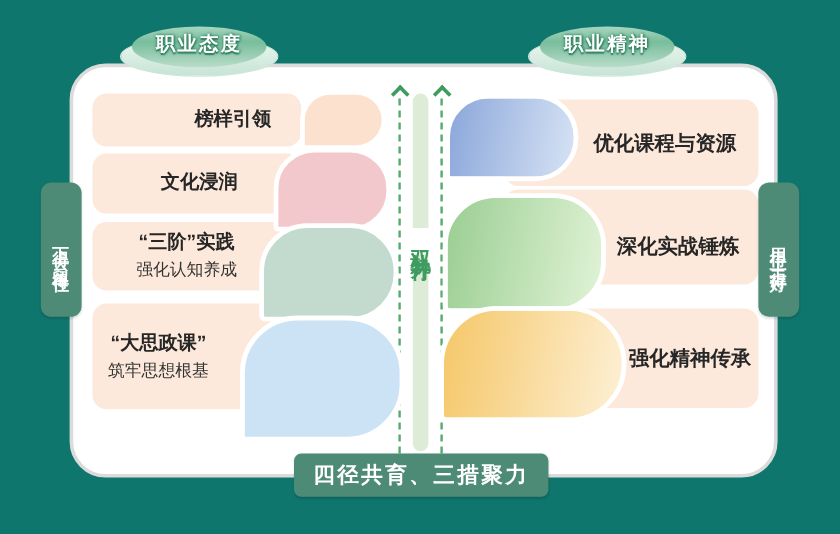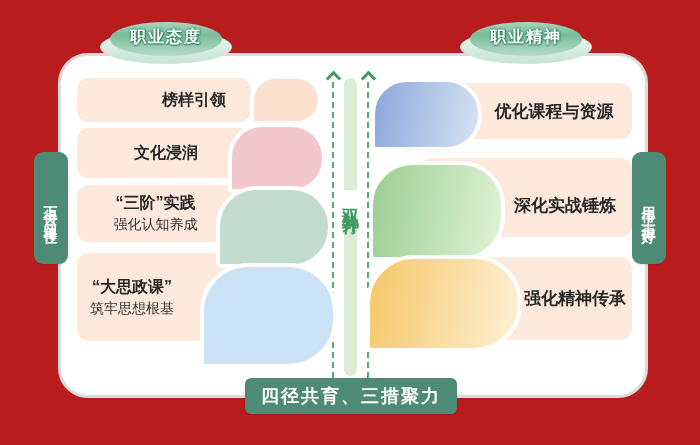--- a/index.html
+++ b/index.html
@@ -4,7 +4,7 @@
 <style>
   html,body{margin:0;padding:0;background:#fff;}
   .stage{
-    position:relative;width:700px;height:445px;background:#b91c1c;overflow:hidden;
+    position:relative;width:700px;height:445px;background:#0f766e;overflow:hidden;
     font-family:"Liberation Sans","DejaVu Sans",sans-serif;
   }
   

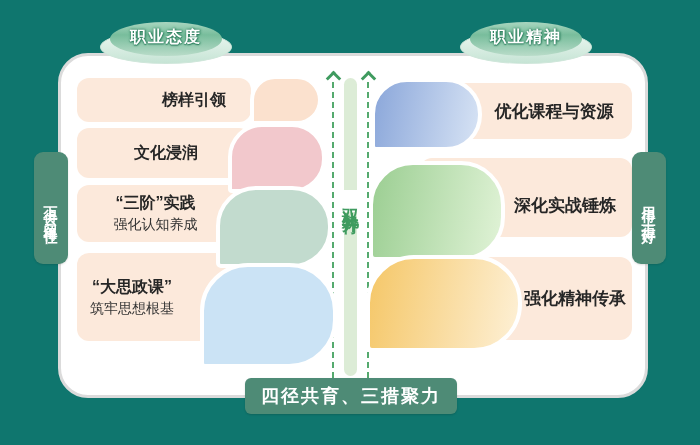--- a/index.html
+++ b/index.html
@@ -15,7 +15,7 @@
   
   .badge{position:absolute;width:132px;height:46px;z-index:5;}
   .badge.badge-left{left:100px;top:20px;}
-  .badge.badge-right{left:460px;top:20px;}
+  .badge.badge-right{left:440px;top:20px;}
   .badge .ring{
     position:absolute;left:0;top:10px;width:132px;height:34px;border-radius:50%;
     background:linear-gradient(180deg,#eef8f2 0%,#c6e4d5 100%);

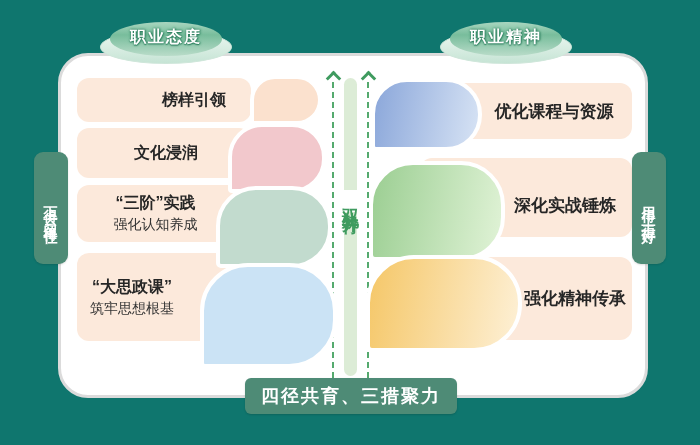--- a/index.html
+++ b/index.html
@@ -56,7 +56,7 @@
   .lsub{font-size:14px;color:#333;line-height:1.3;margin-top:2px;white-space:nowrap;}
   
   .rbar{left:420px;width:212px;}
-  .rr1{top:83px;height:56px;padding:0 10px 0 66px;}
+  .rr1{top:83px;height:72px;padding:0 10px 0 66px;}
   .rr2{top:158px;height:79px;padding:16px 10px 0 88px;}
   .rr3{top:257px;height:83px;padding:0 10px 0 104px;}
   .rtitle{font-size:17px;font-weight:bold;color:#262626;white-space:nowrap;}

